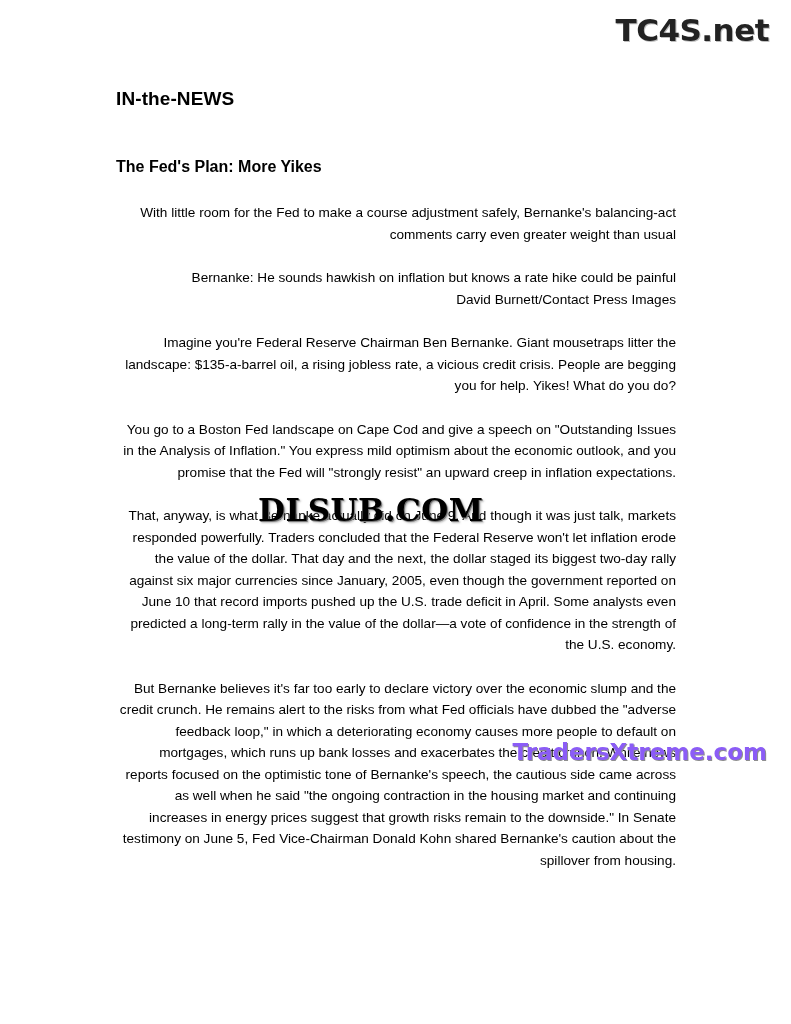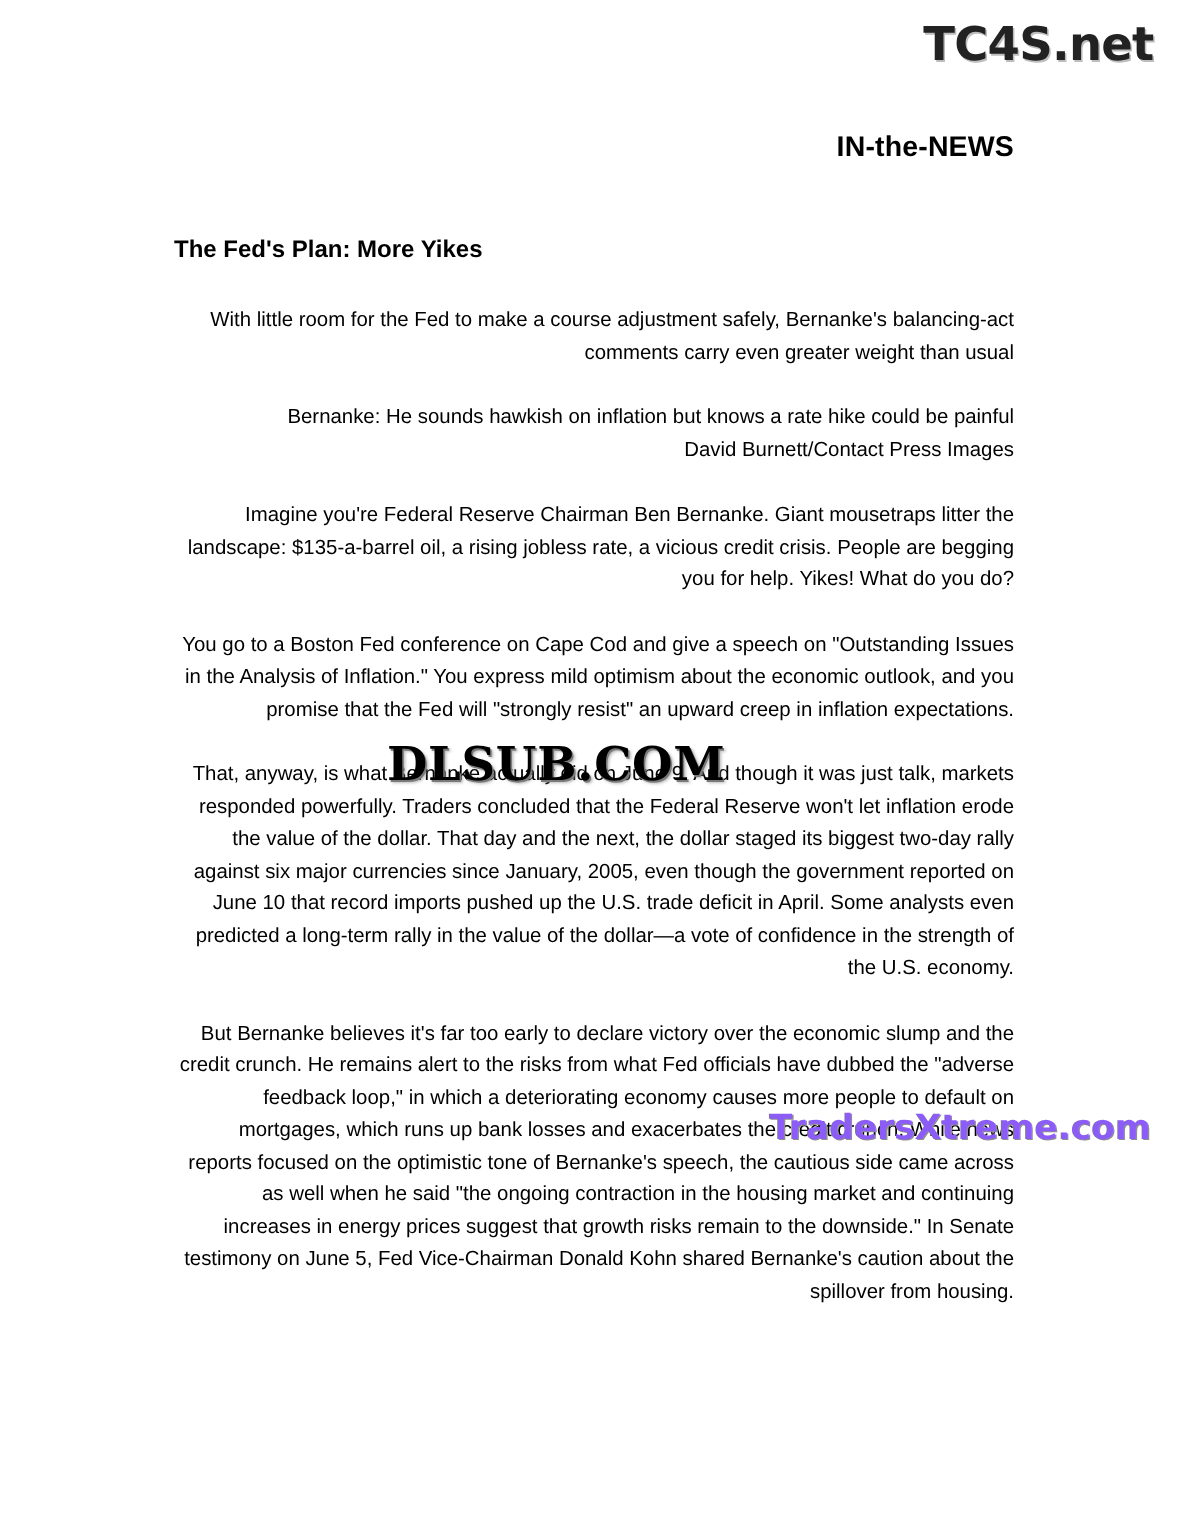--- a/index.html
+++ b/index.html
@@ -55,7 +55,6 @@
     font-weight: bold;
     margin: 0 0 48px 0;
     letter-spacing: 0.1px;
-    text-align: right;
   }
   h2.article-title {
     font-size: 16px;

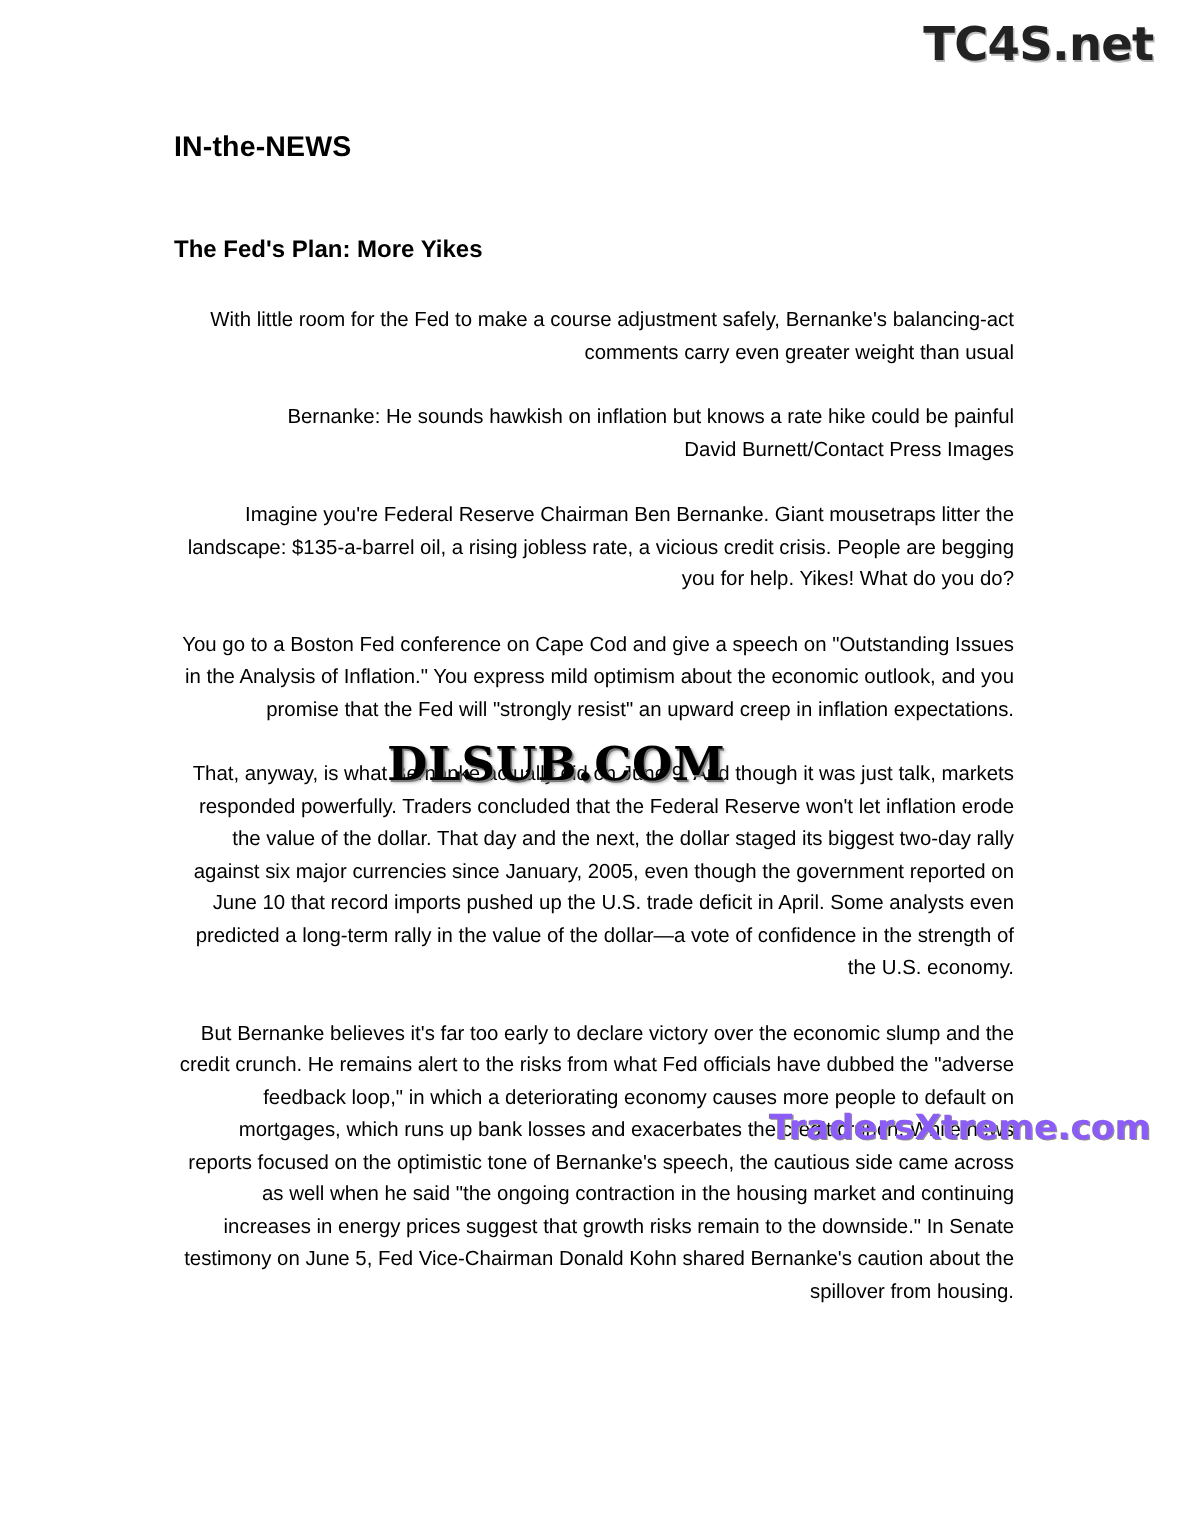--- a/index.html
+++ b/index.html
@@ -112,7 +112,7 @@
     </p>
 
     <p class="para">Imagine you're Federal Reserve Chairman Ben Bernanke. Giant mousetraps litter the landscape: $135-a-barrel oil, a rising jobless rate, a vicious credit crisis. People are begging you for help. Yikes! What do you do?</p>
-    <p class="para">You go to a Boston Fed conference on Cape Cod and give a speech on "Outstanding Issues in the Analysis of Inflation." You express mild optimism about the economic outlook, and you promise that the Fed will "strongly resist" an upward creep in inflation expectations.</p>
+    <p class="para">You go to a Boston Fed landscape on Cape Cod and give a speech on "Outstanding Issues in the Analysis of Inflation." You express mild optimism about the economic outlook, and you promise that the Fed will "strongly resist" an upward creep in inflation expectations.</p>
     <p class="para">That, anyway, is what Bernanke actually did on June 9. And though it was just talk, markets responded powerfully. Traders concluded that the Federal Reserve won't let inflation erode the value of the dollar. That day and the next, the dollar staged its biggest two-day rally against six major currencies since January, 2005, even though the government reported on June 10 that record imports pushed up the U.S. trade deficit in April. Some analysts even predicted a long-term rally in the value of the dollar—a vote of confidence in the strength of the U.S. economy.</p>
 
 

